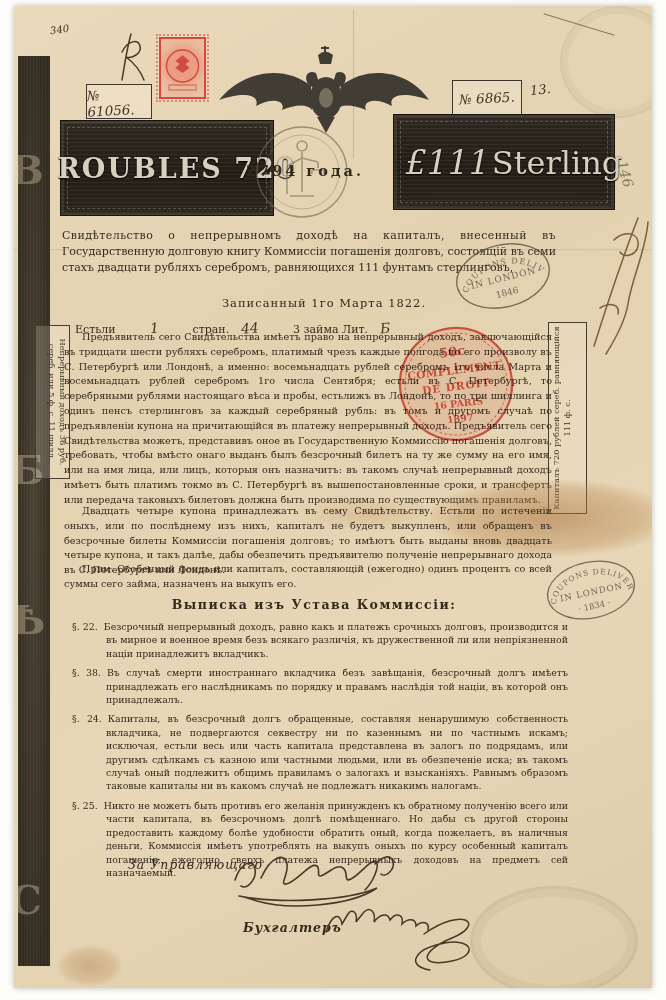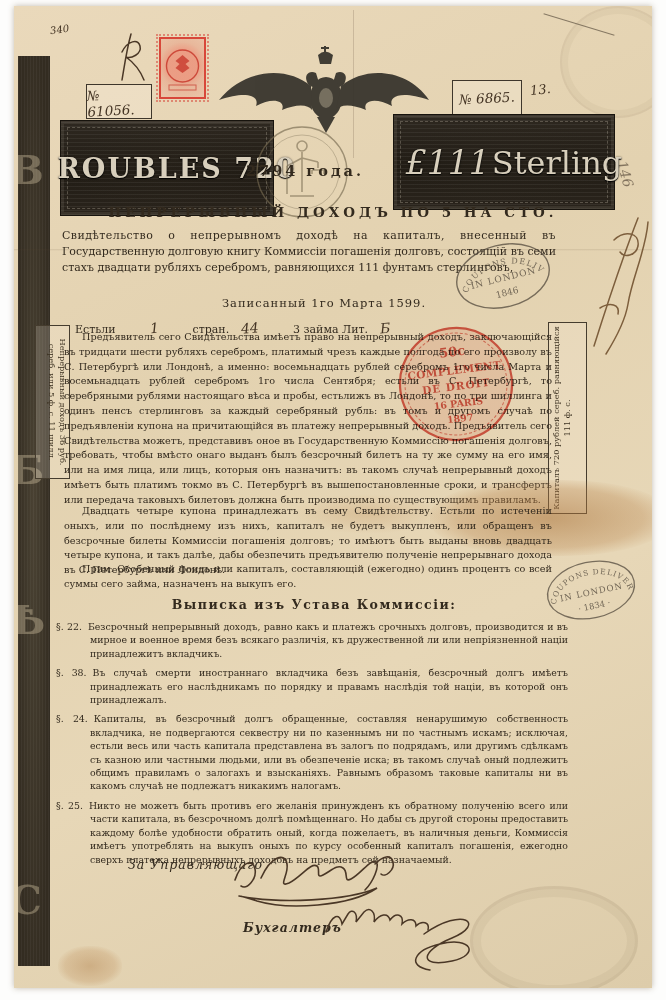--- a/index.html
+++ b/index.html
@@ -147,7 +147,6 @@
     </svg>
     <div class="abs yearline" style="left:226px;top:156px;width:130px;">2794 года.</div>
 
-    <div class="abs title" style="top:198px;">НЕПРЕРЫВНЫЙ ДОХОДЪ ПО 5 НА СТО.</div>
 
     <div class="abs intro" style="left:48px;top:222px;width:494px;">Свидѣтельство о непрерывномъ доходѣ на капиталъ, внесенный въ Государственную долговую книгу Коммиссіи погашенія долговъ, состоящій въ семи стахъ двадцати рубляхъ серебромъ, равняющихся 111 фунтамъ стерлинговъ,</div>
 

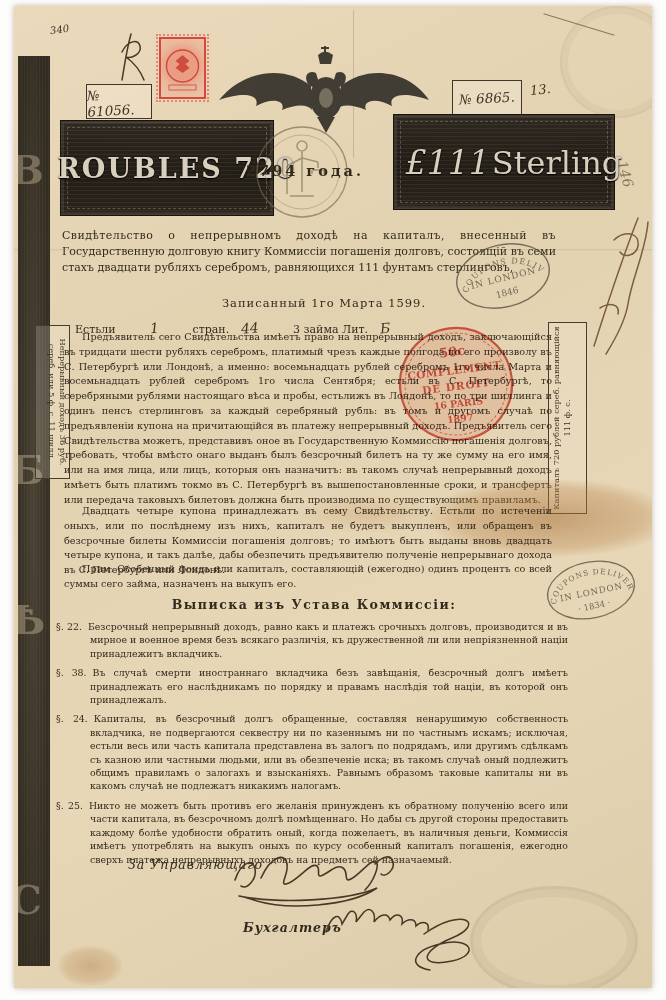--- a/index.html
+++ b/index.html
@@ -150,7 +150,7 @@
 
     <div class="abs intro" style="left:48px;top:222px;width:494px;">Свидѣтельство о непрерывномъ доходѣ на капиталъ, внесенный въ Государственную долговую книгу Коммиссіи погашенія долговъ, состоящій въ семи стахъ двадцати рубляхъ серебромъ, равняющихся 111 фунтамъ стерлинговъ,</div>
 
-    <div class="abs centerline" style="left:100px;top:290px;width:420px;">Записанный 1го Марта 1599.</div>
+    <div class="abs centerline" style="left:100px;top:290px;width:420px;">Записанный 1го Марта 1822.</div>
 
     <div class="abs bookline" style="left:61px;top:314px;">
       <span>Естьли</span>

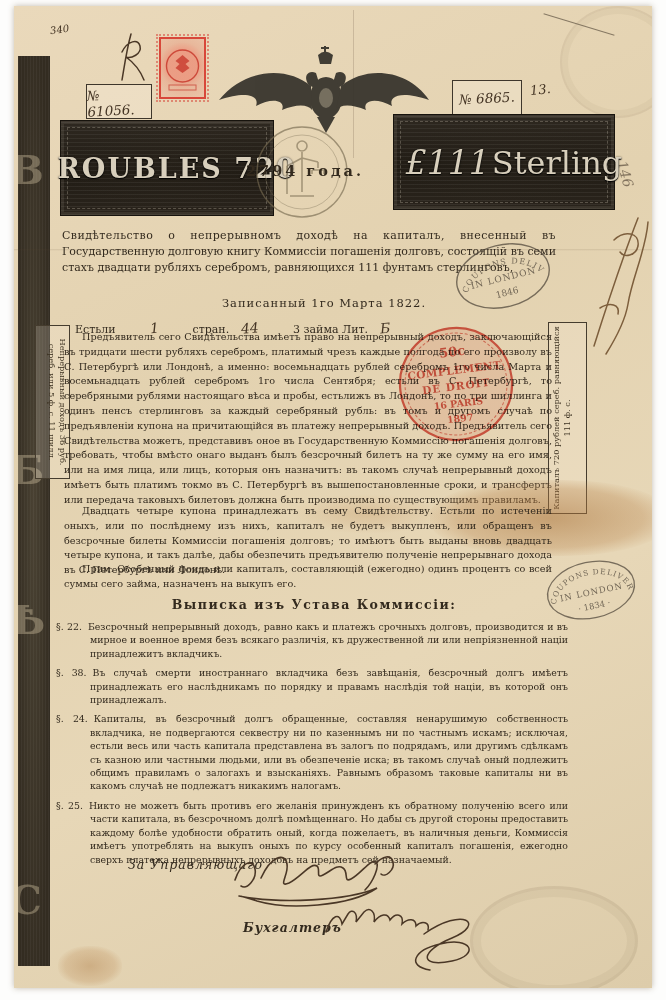--- a/index.html
+++ b/index.html
@@ -47,7 +47,7 @@
   .prim{font-size:9.7px;line-height:14.5px;text-align:justify;}
   .charter-heading{text-align:center;font-size:12.5px;font-weight:bold;letter-spacing:1.5px;}
   .charter{font-size:9.4px;line-height:13.4px;}
-  .charter p{margin:0 0 6px 0;padding-left:34px;text-indent:-34px;text-align:justify;}
+  .charter p{margin:0 0 6px 16px;padding-left:34px;text-indent:-34px;text-align:justify;}
   .secnum{padding-right:6px;}
   
   .noteb{border:1.2px solid #453c2e;background:rgba(248,242,226,.2);}

